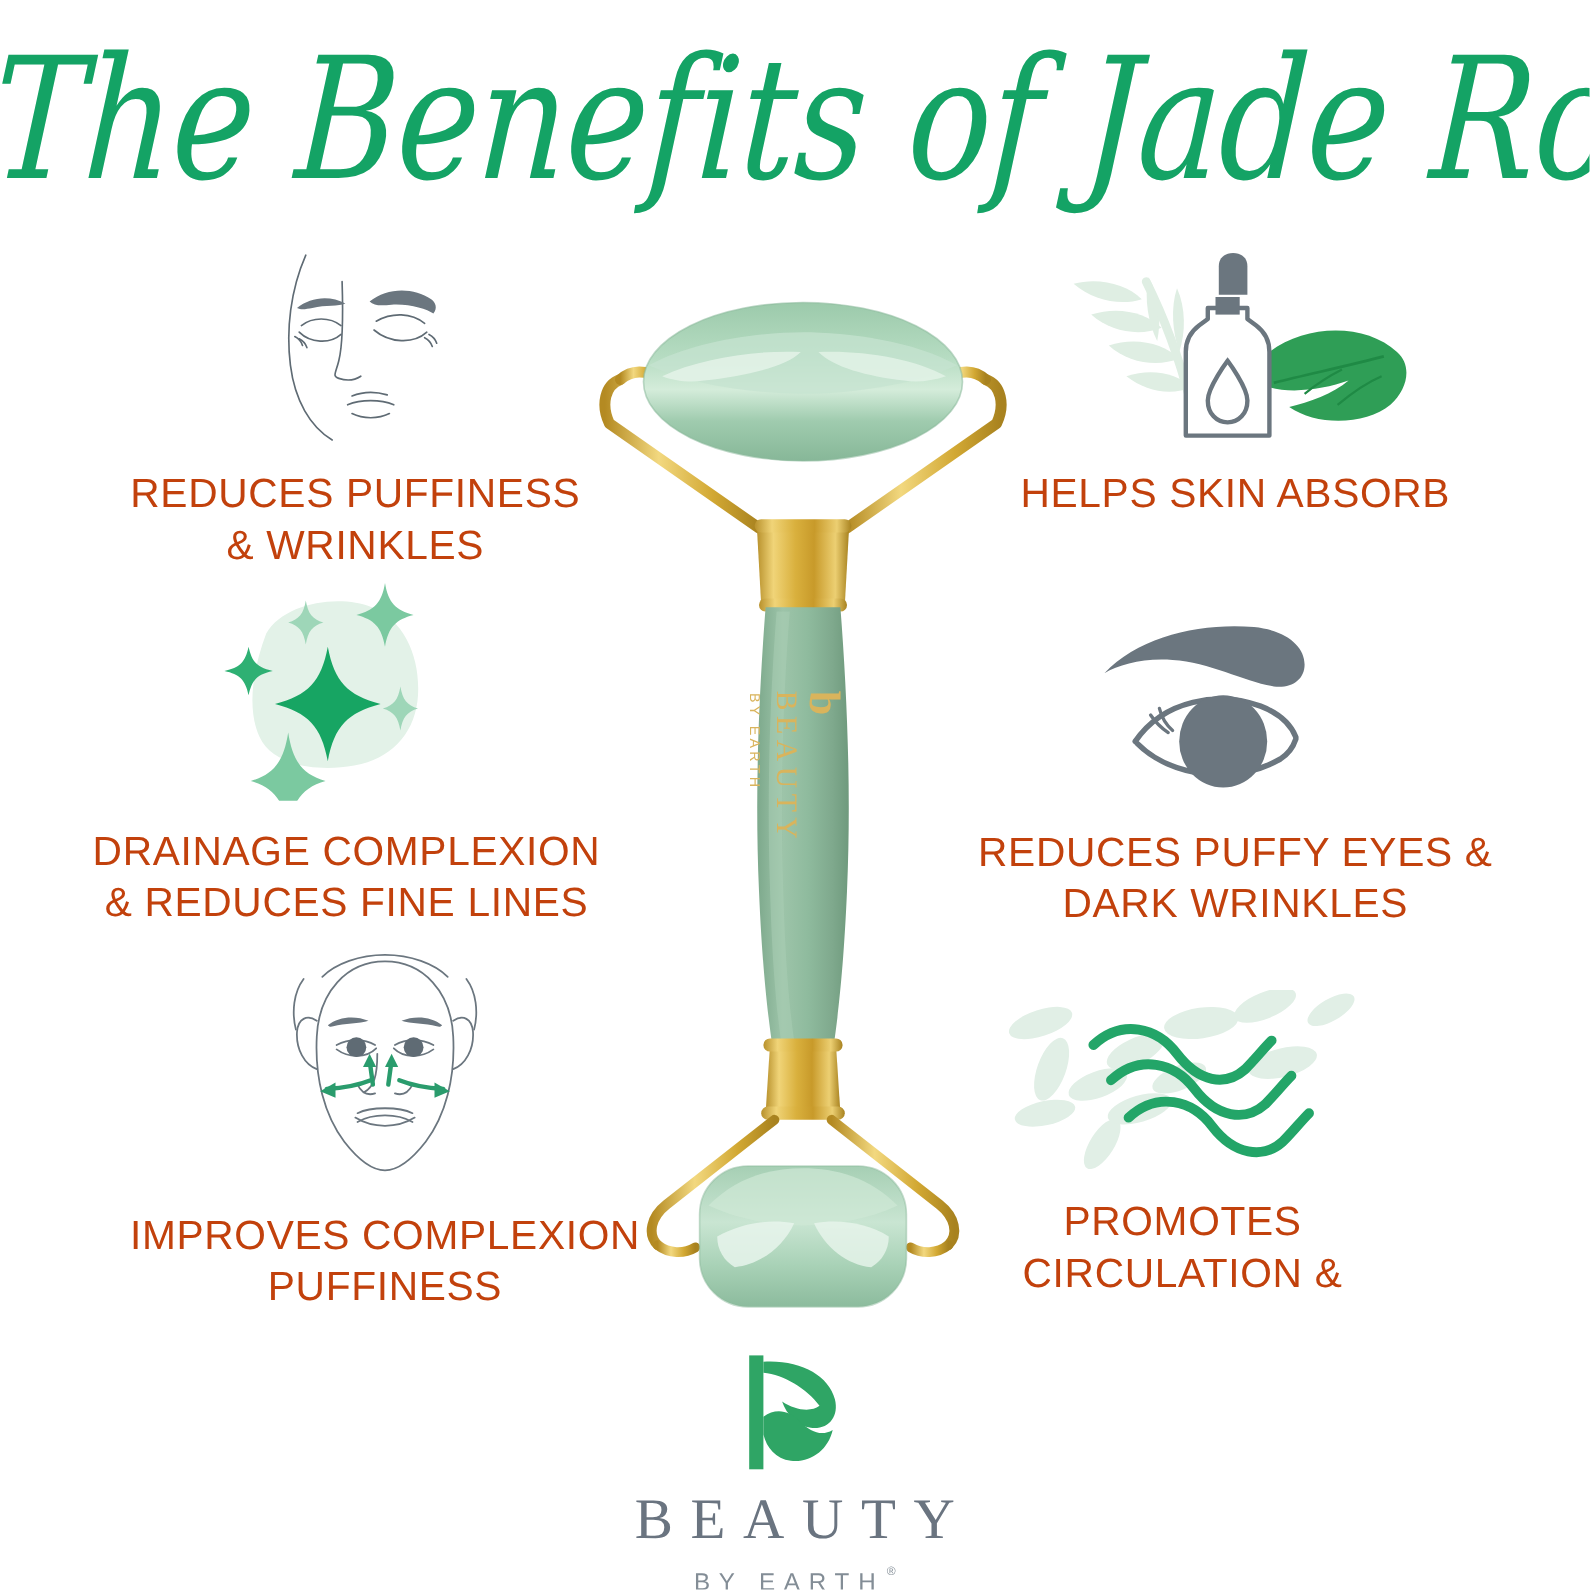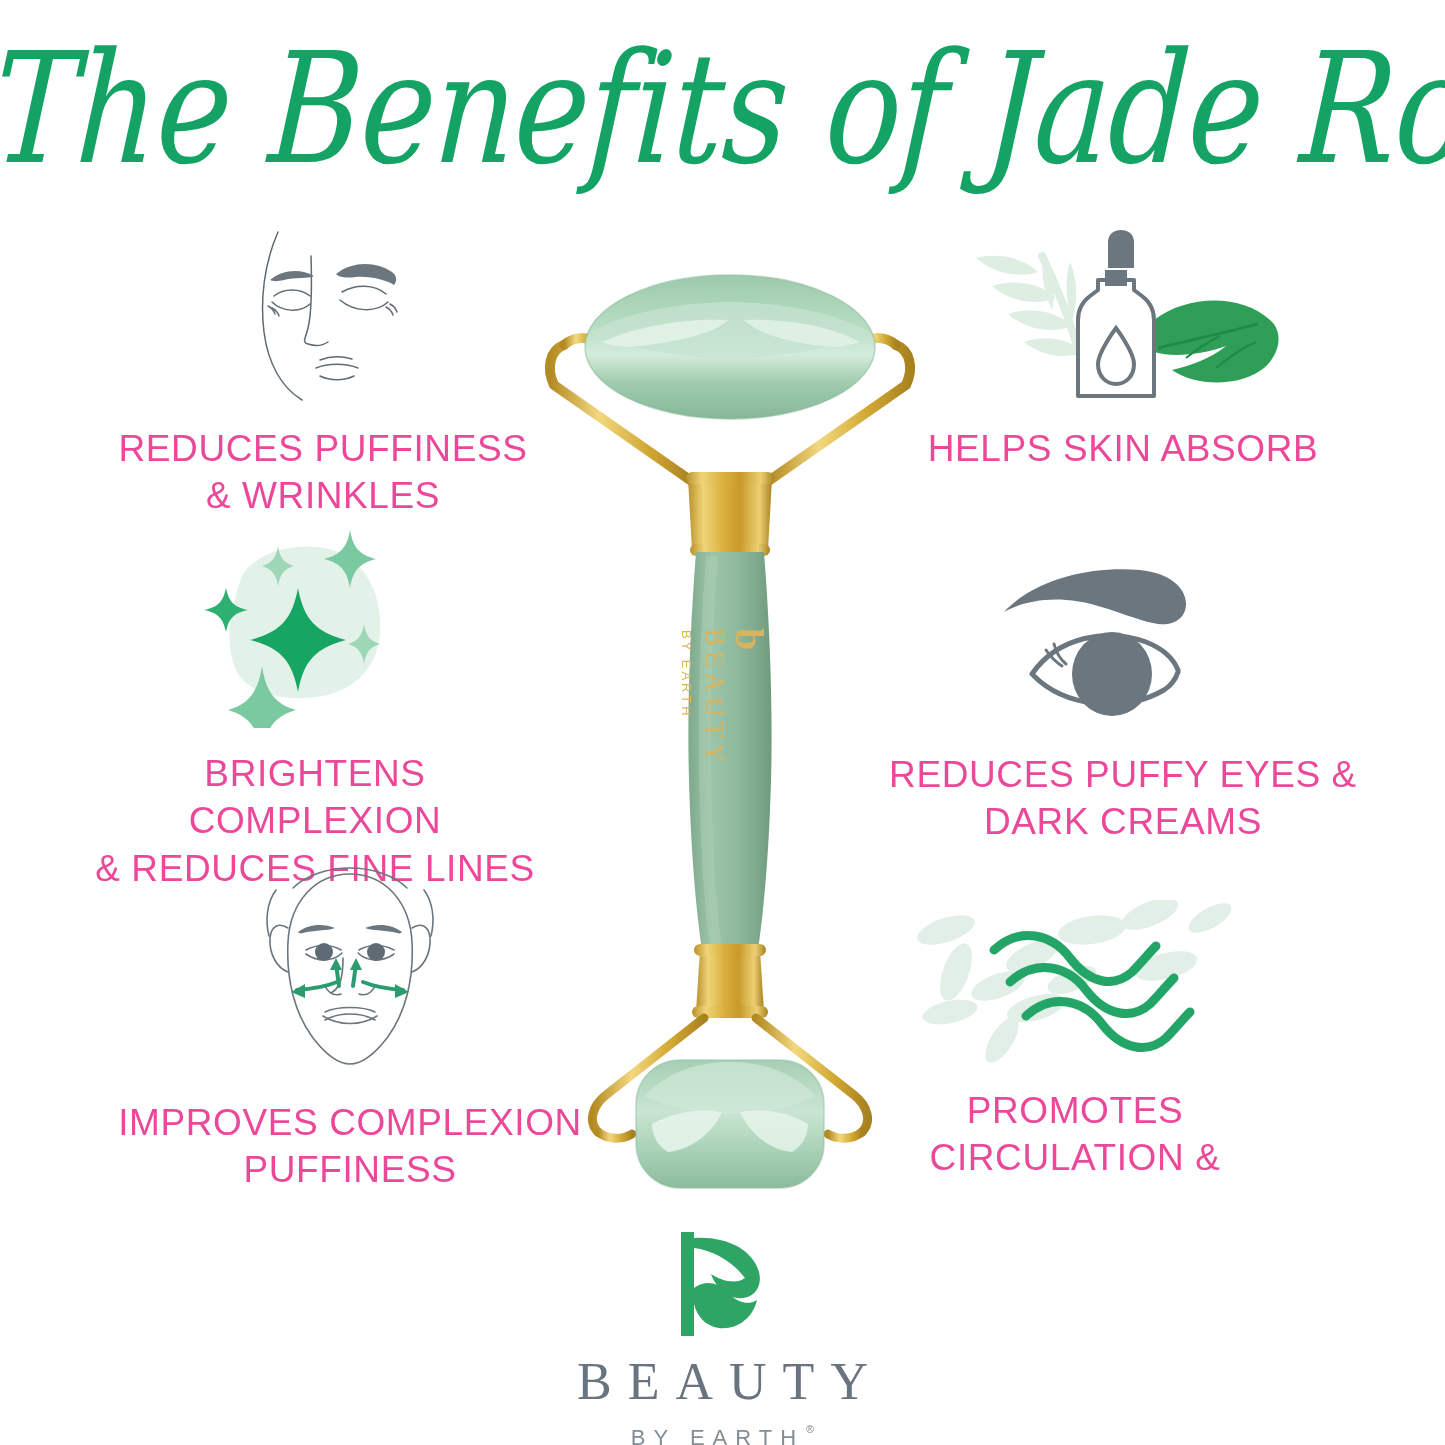--- a/index.html
+++ b/index.html
@@ -53,7 +53,7 @@
     font-size: 37px;
     line-height: 1.28;
     letter-spacing: 0.6px;
-    color: #ec4899;
+    color: #c2410c;
     font-weight: 400;
   }
 

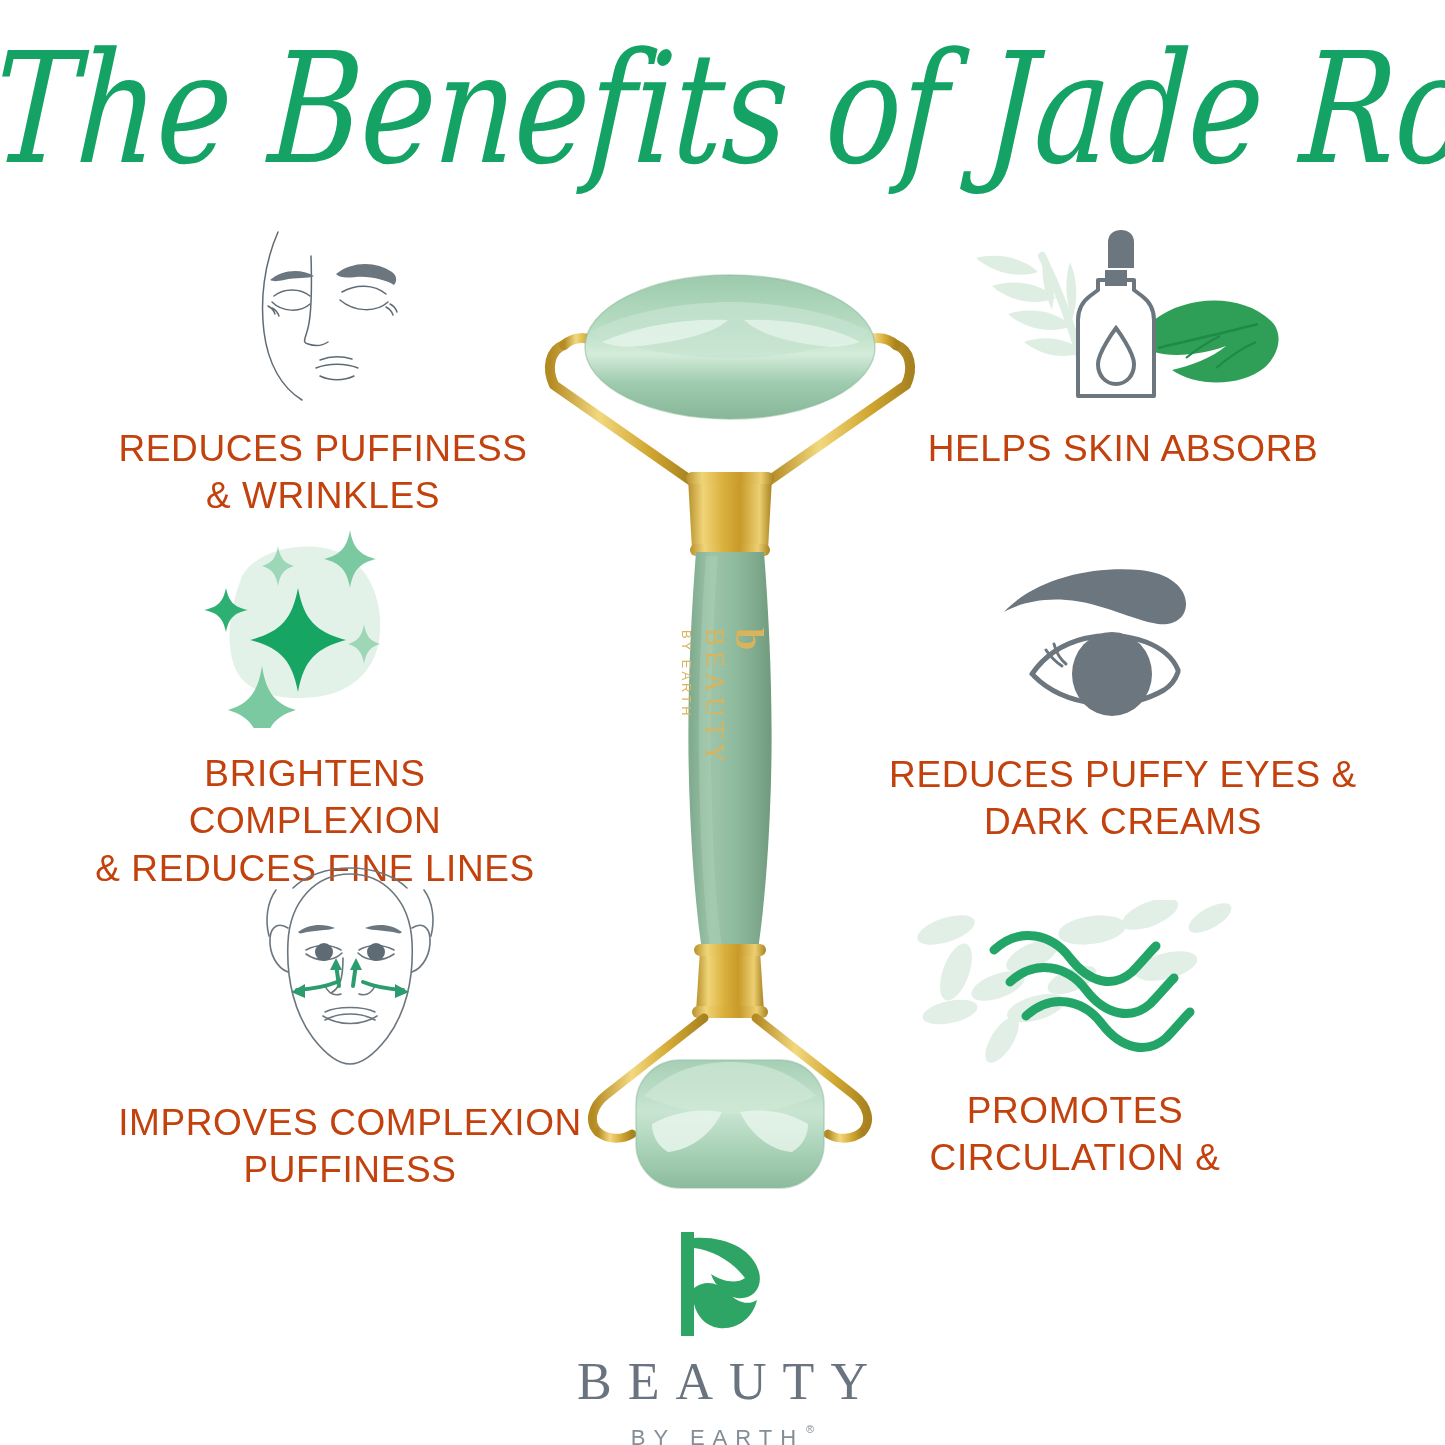--- a/index.html
+++ b/index.html
@@ -183,7 +183,7 @@
     </svg>
   </div>
   <div class="label">
-    <div>BRIGHTENS COMPLEXION</div>
+    <div>DRAINAGE COMPLEXION</div>
     <div>&amp; REDUCES FINE LINES</div>
   </div>
 </div>

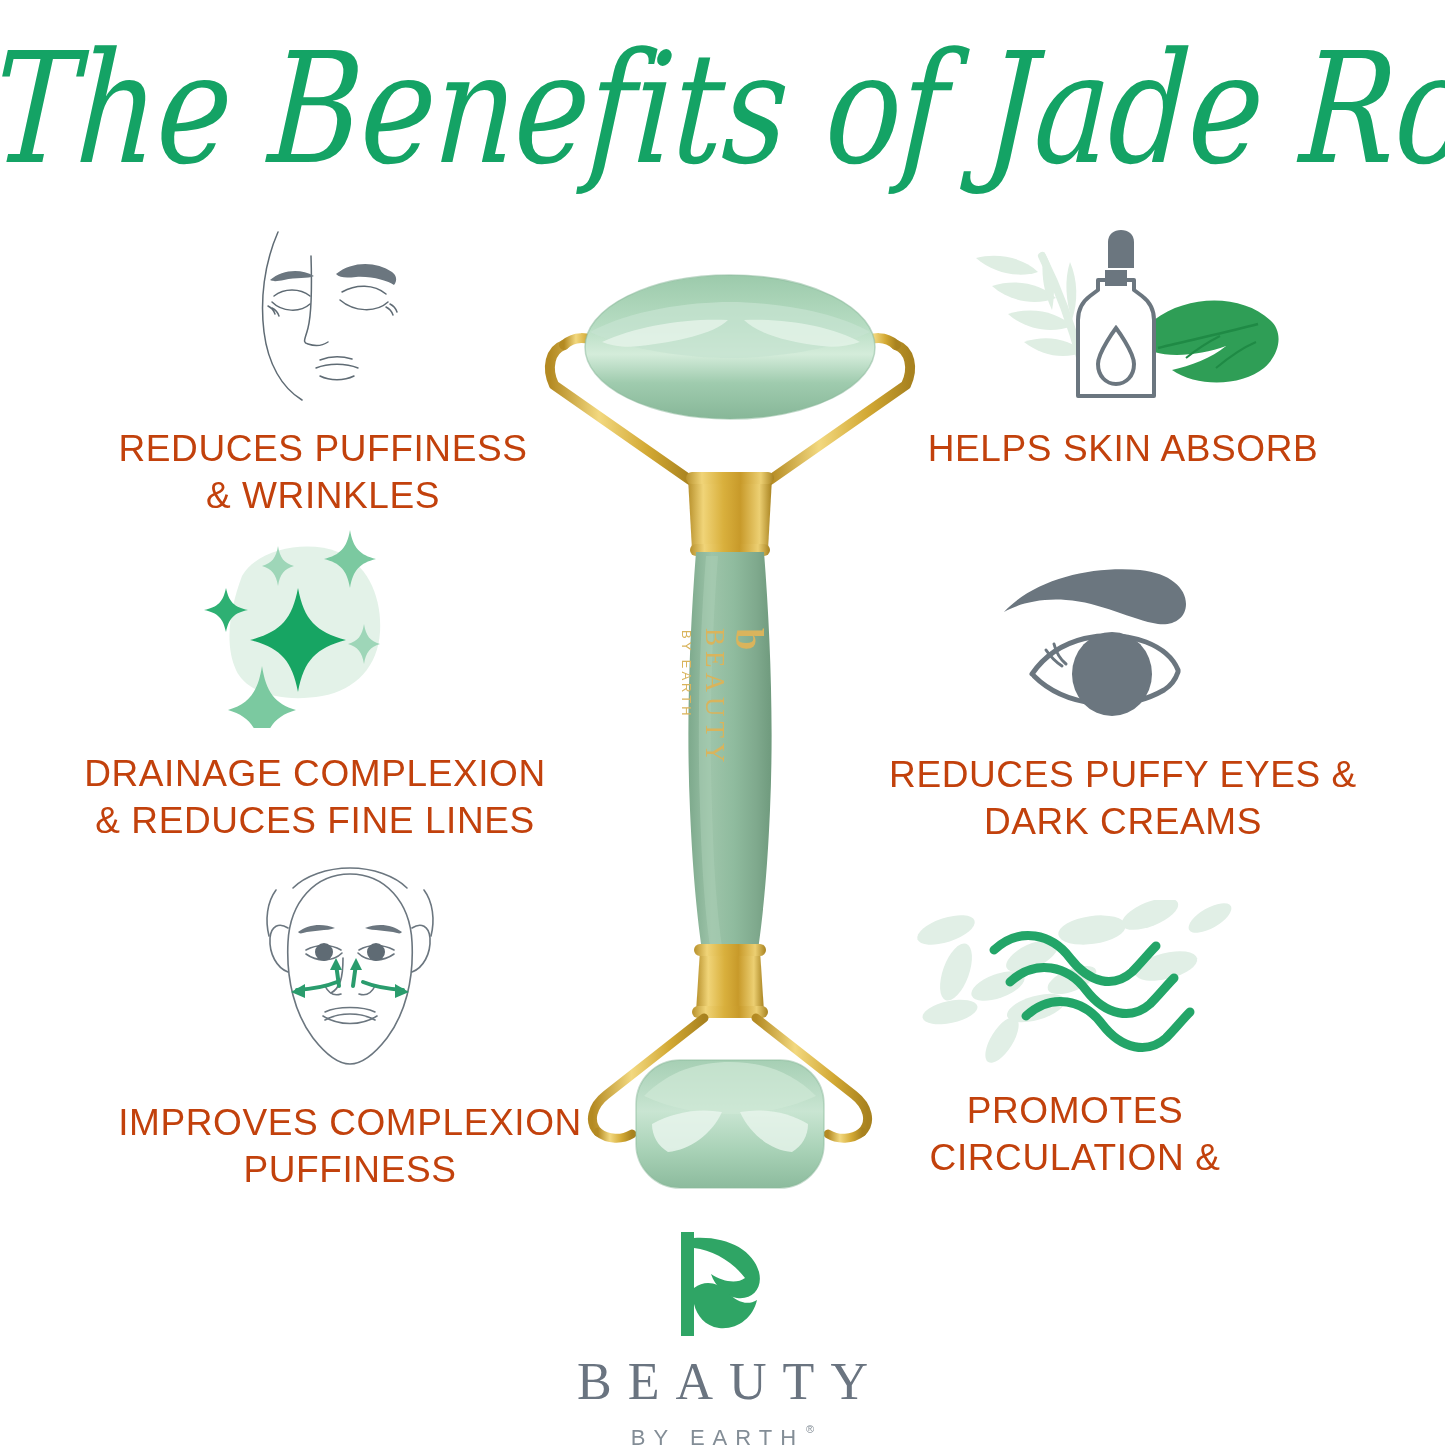--- a/index.html
+++ b/index.html
@@ -203,7 +203,7 @@
   </div>
   <div class="label">
     <div>REDUCES PUFFY EYES &amp;</div>
-    <div>DARK CREAMS</div>
+    <div>DARK WRINKLES</div>
   </div>
 </div>
 

